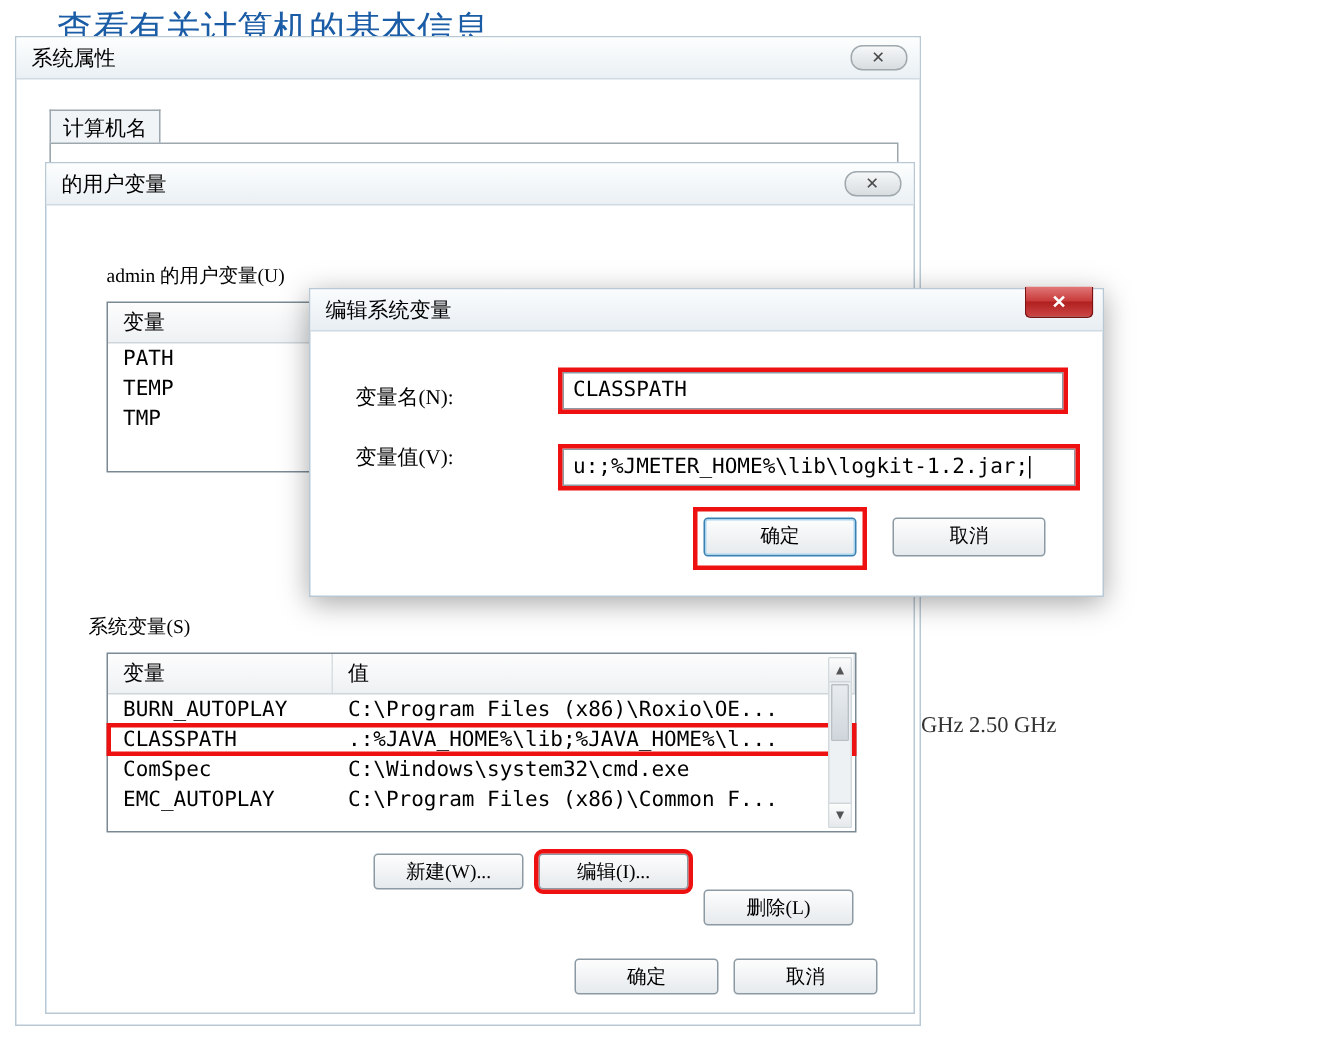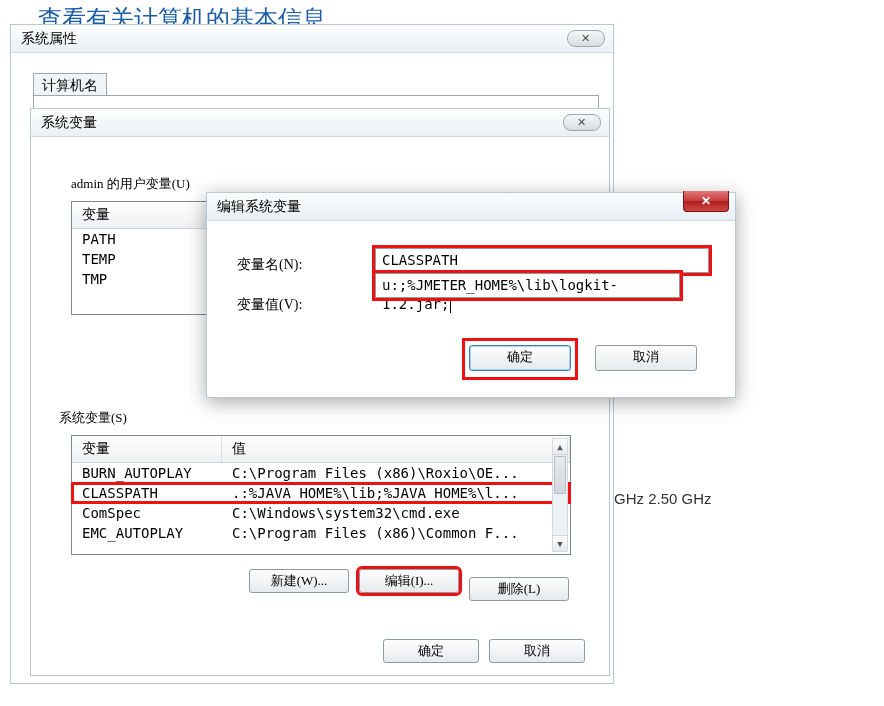--- a/index.html
+++ b/index.html
@@ -64,7 +64,7 @@
 
 <div class="win envvars">
   <div class="titlebar">
-    <span class="t">系统变量</span>
+    <span class="t">的用户变量</span>
     <span class="close-oval">✕</span>
   </div>
 

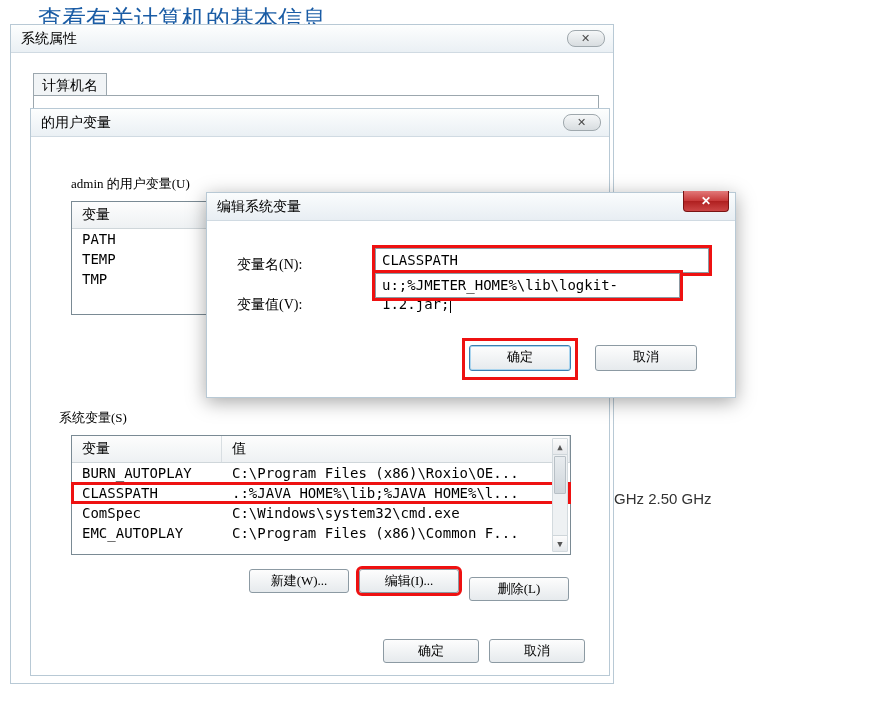--- a/index.html
+++ b/index.html
@@ -132,7 +132,7 @@
   <div class="txtinput redbox" style="left:168px; top:55px; width:334px;">CLASSPATH</div>
 
   <div class="lbl" style="left:30px; top:103px;">变量值(V):</div>
-  <div class="txtinput redbox" style="left:168px; top:80px; width:305px;"><span>u:;%JMETER_HOME%\lib\logkit-1.2.jar;</span><span class="cursor"></span></div>
+  <div class="txtinput redbox" style="left:168px; top:106px; width:342px;"><span>u:;%JMETER_HOME%\lib\logkit-1.2.jar;</span><span class="cursor"></span></div>
 
   <div class="redbox" style="position:absolute; left:258px; top:148px; width:110px; height:36px; padding:4px;">
     <div class="btn default" style="position:relative; left:0; top:0; width:100%; height:26px;">确定</div>

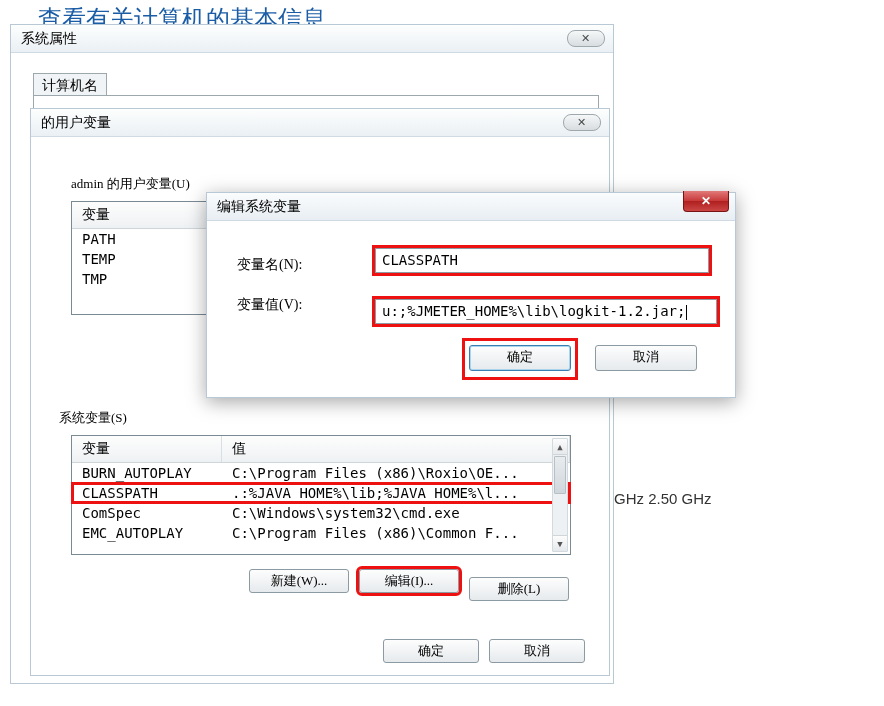--- a/index.html
+++ b/index.html
@@ -5,7 +5,7 @@
   * { box-sizing: border-box; }
   body { margin:0; font-family:"Microsoft YaHei","SimSun",Tahoma,sans-serif; font-size:13px; background:#fff; color:#000; width:884px; height:706px; position:relative; overflow:hidden; }
   .bg-title { position:absolute; left:38px; top:3px; color:#1a5ca5; font-size:24px; font-family:"SimSun"; }
-  .bg-ghz { position:absolute; left:614px; top:490px; color:#333; font-size:15px; }
+  .bg-ghz { position:absolute; left:614px; top:476px; color:#333; font-size:15px;font-family:Liberation Serif, serif; }
   
   .win { position:absolute; background:#fff; border:1px solid #b8c9d5; }
   .titlebar { height:28px; background:linear-gradient(#fdfefe,#eaf0f4); border-bottom:1px solid #d0dae2; display:flex; align-items:center; justify-content:space-between; padding:0 8px 0 10px; }

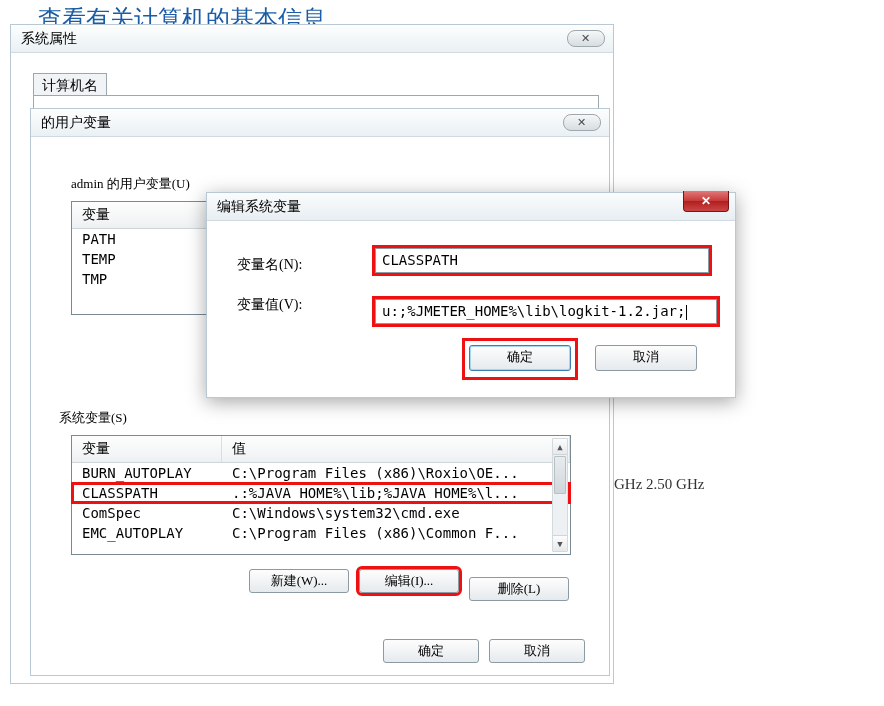--- a/index.html
+++ b/index.html
@@ -116,7 +116,7 @@
 
   <div class="btn" style="left:218px; top:460px; width:100px;">新建(W)...</div>
   <div class="btn redbox" style="left:328px; top:460px; width:100px;">编辑(I)...</div>
-  <div class="btn" style="left:438px; top:468px; width:100px;">删除(L)</div>
+  <div class="btn" style="left:438px; top:484px; width:100px;">删除(L)</div>
 
   <div class="btn" style="left:352px; top:530px; width:96px;">确定</div>
   <div class="btn" style="left:458px; top:530px; width:96px;">取消</div>

